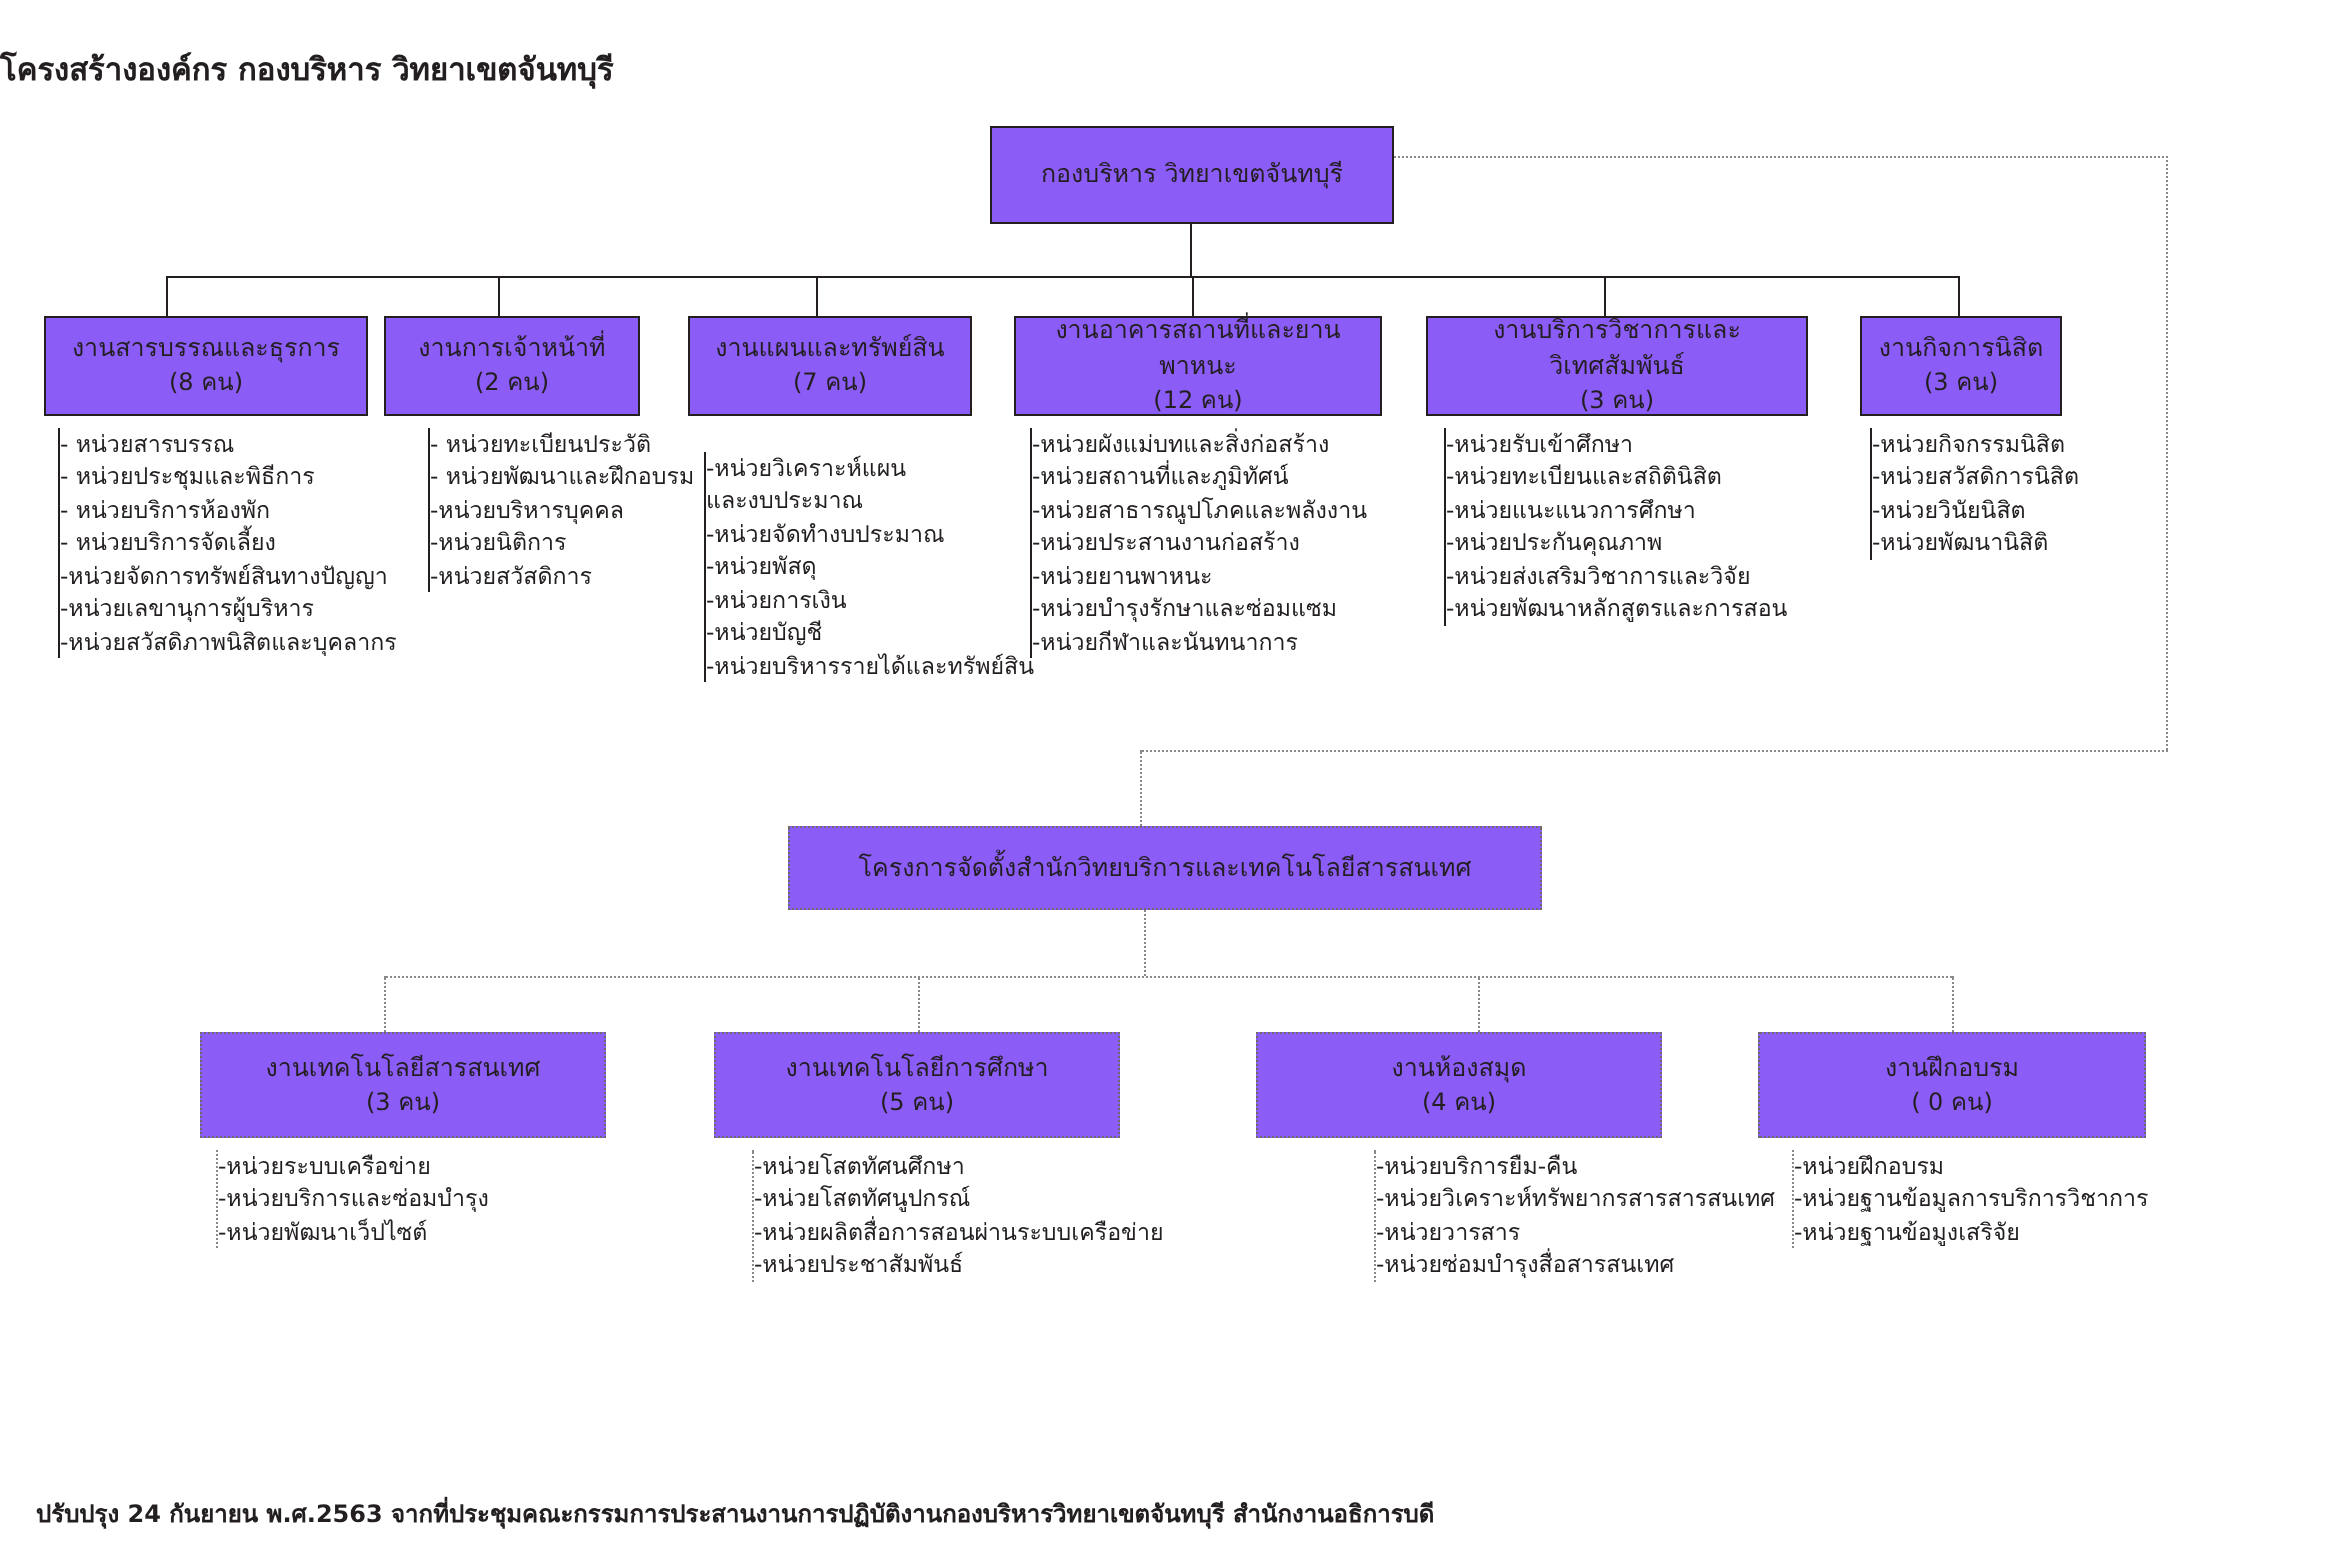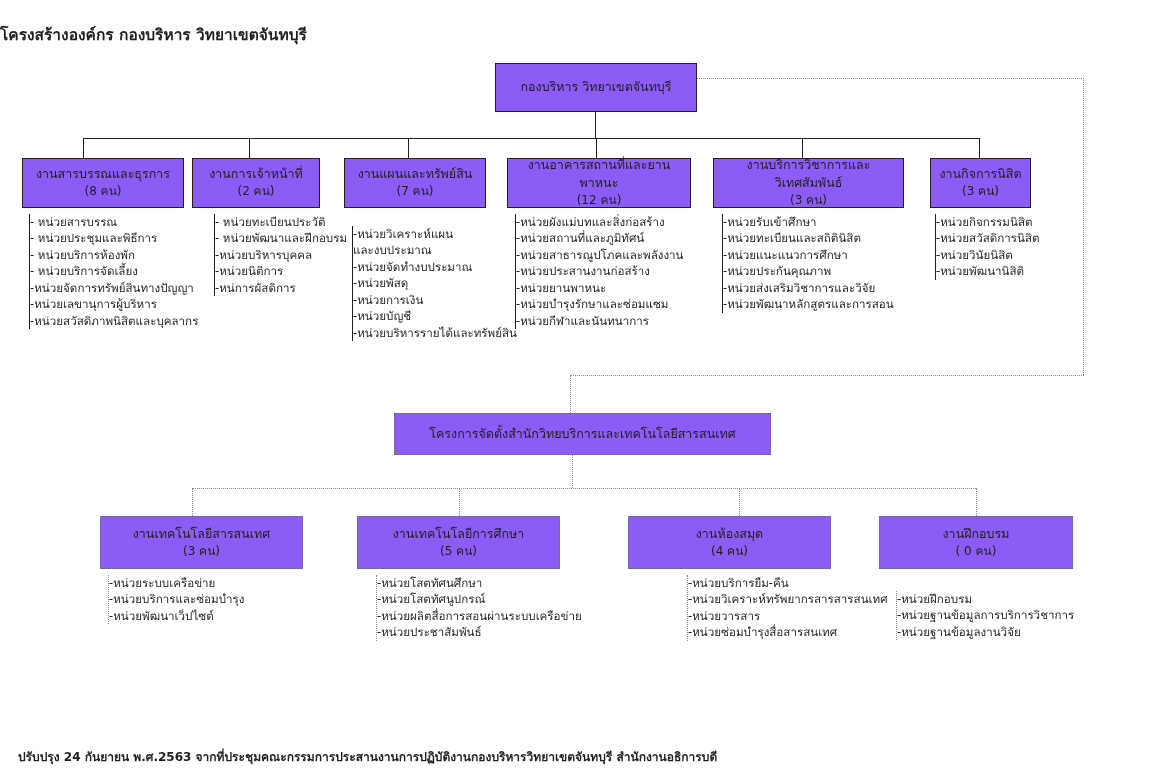--- a/index.html
+++ b/index.html
@@ -125,7 +125,7 @@
     <div>- หน่วยพัฒนาและฝึกอบรม</div>
     <div>-หน่วยบริหารบุคคล</div>
     <div>-หน่วยนิติการ</div>
-    <div>-หน่การผัสดิการ</div>
+    <div>-หน่วยสวัสดิการ</div>
   </div>
 
   <div class="box" style="left:344px;top:158px;width:142px;height:50px;">

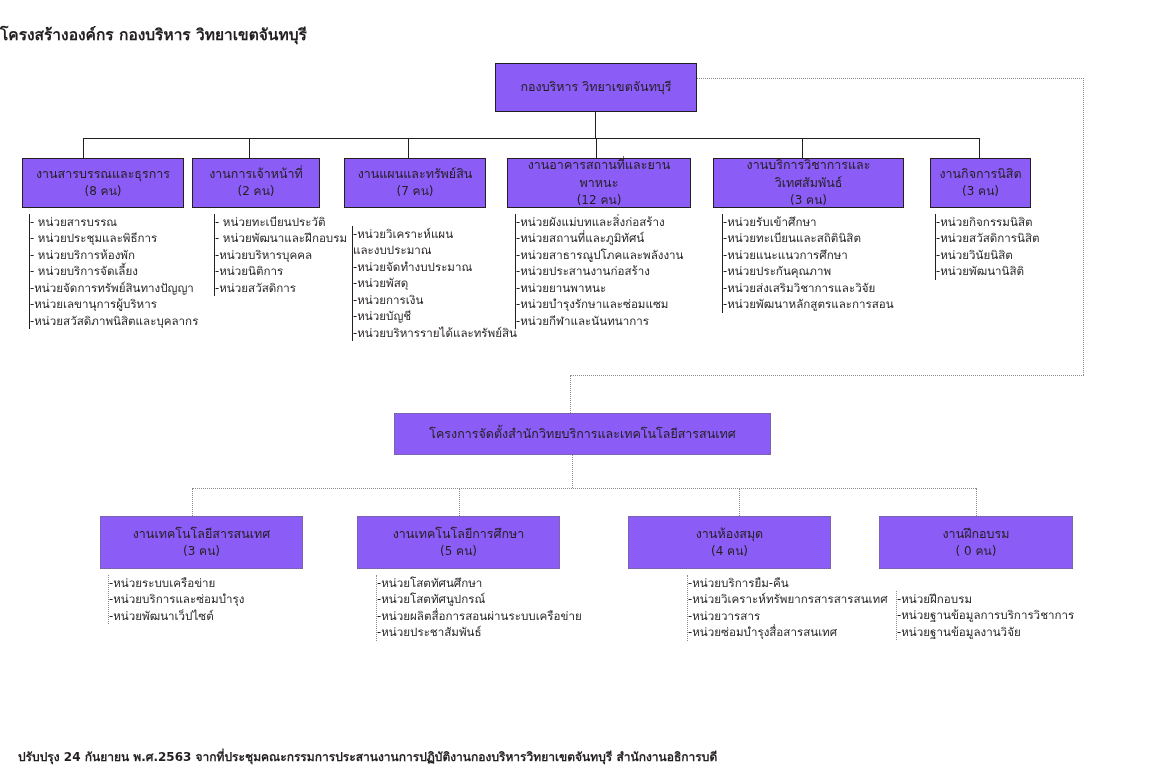--- a/index.html
+++ b/index.html
@@ -228,7 +228,7 @@
     <div>งานฝึกอบรม</div>
     <div class="ln2">( 0 คน)</div>
   </div>
-  <div class="ulist dotted" style="left:896px;top:575px;margin-top:16px;">
+  <div class="ulist dotted" style="left:896px;top:575px;">
     <div>-หน่วยฝึกอบรม</div>
     <div>-หน่วยฐานข้อมูลการบริการวิชาการ</div>
     <div>-หน่วยฐานข้อมูลงานวิจัย</div>

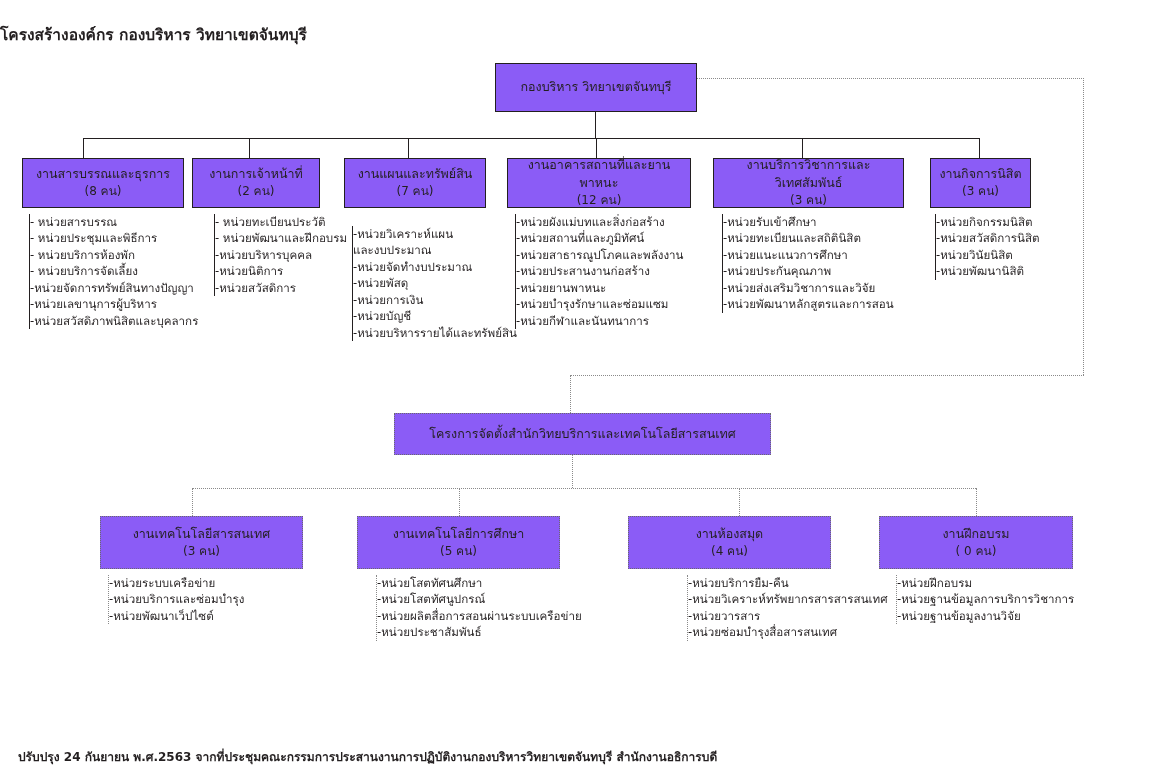--- a/index.html
+++ b/index.html
@@ -231,7 +231,7 @@
   <div class="ulist dotted" style="left:896px;top:575px;">
     <div>-หน่วยฝึกอบรม</div>
     <div>-หน่วยฐานข้อมูลการบริการวิชาการ</div>
-    <div>-หน่วยฐานข้อมูลงานวิจัย</div>
+    <div>-หน่วยฐานข้อมูงเสริจัย</div>
   </div>
 
   <div class="footer">ปรับปรุง 24 กันยายน พ.ศ.2563  จากที่ประชุมคณะกรรมการประสานงานการปฏิบัติงานกองบริหารวิทยาเขตจันทบุรี  สำนักงานอธิการบดี</div>

